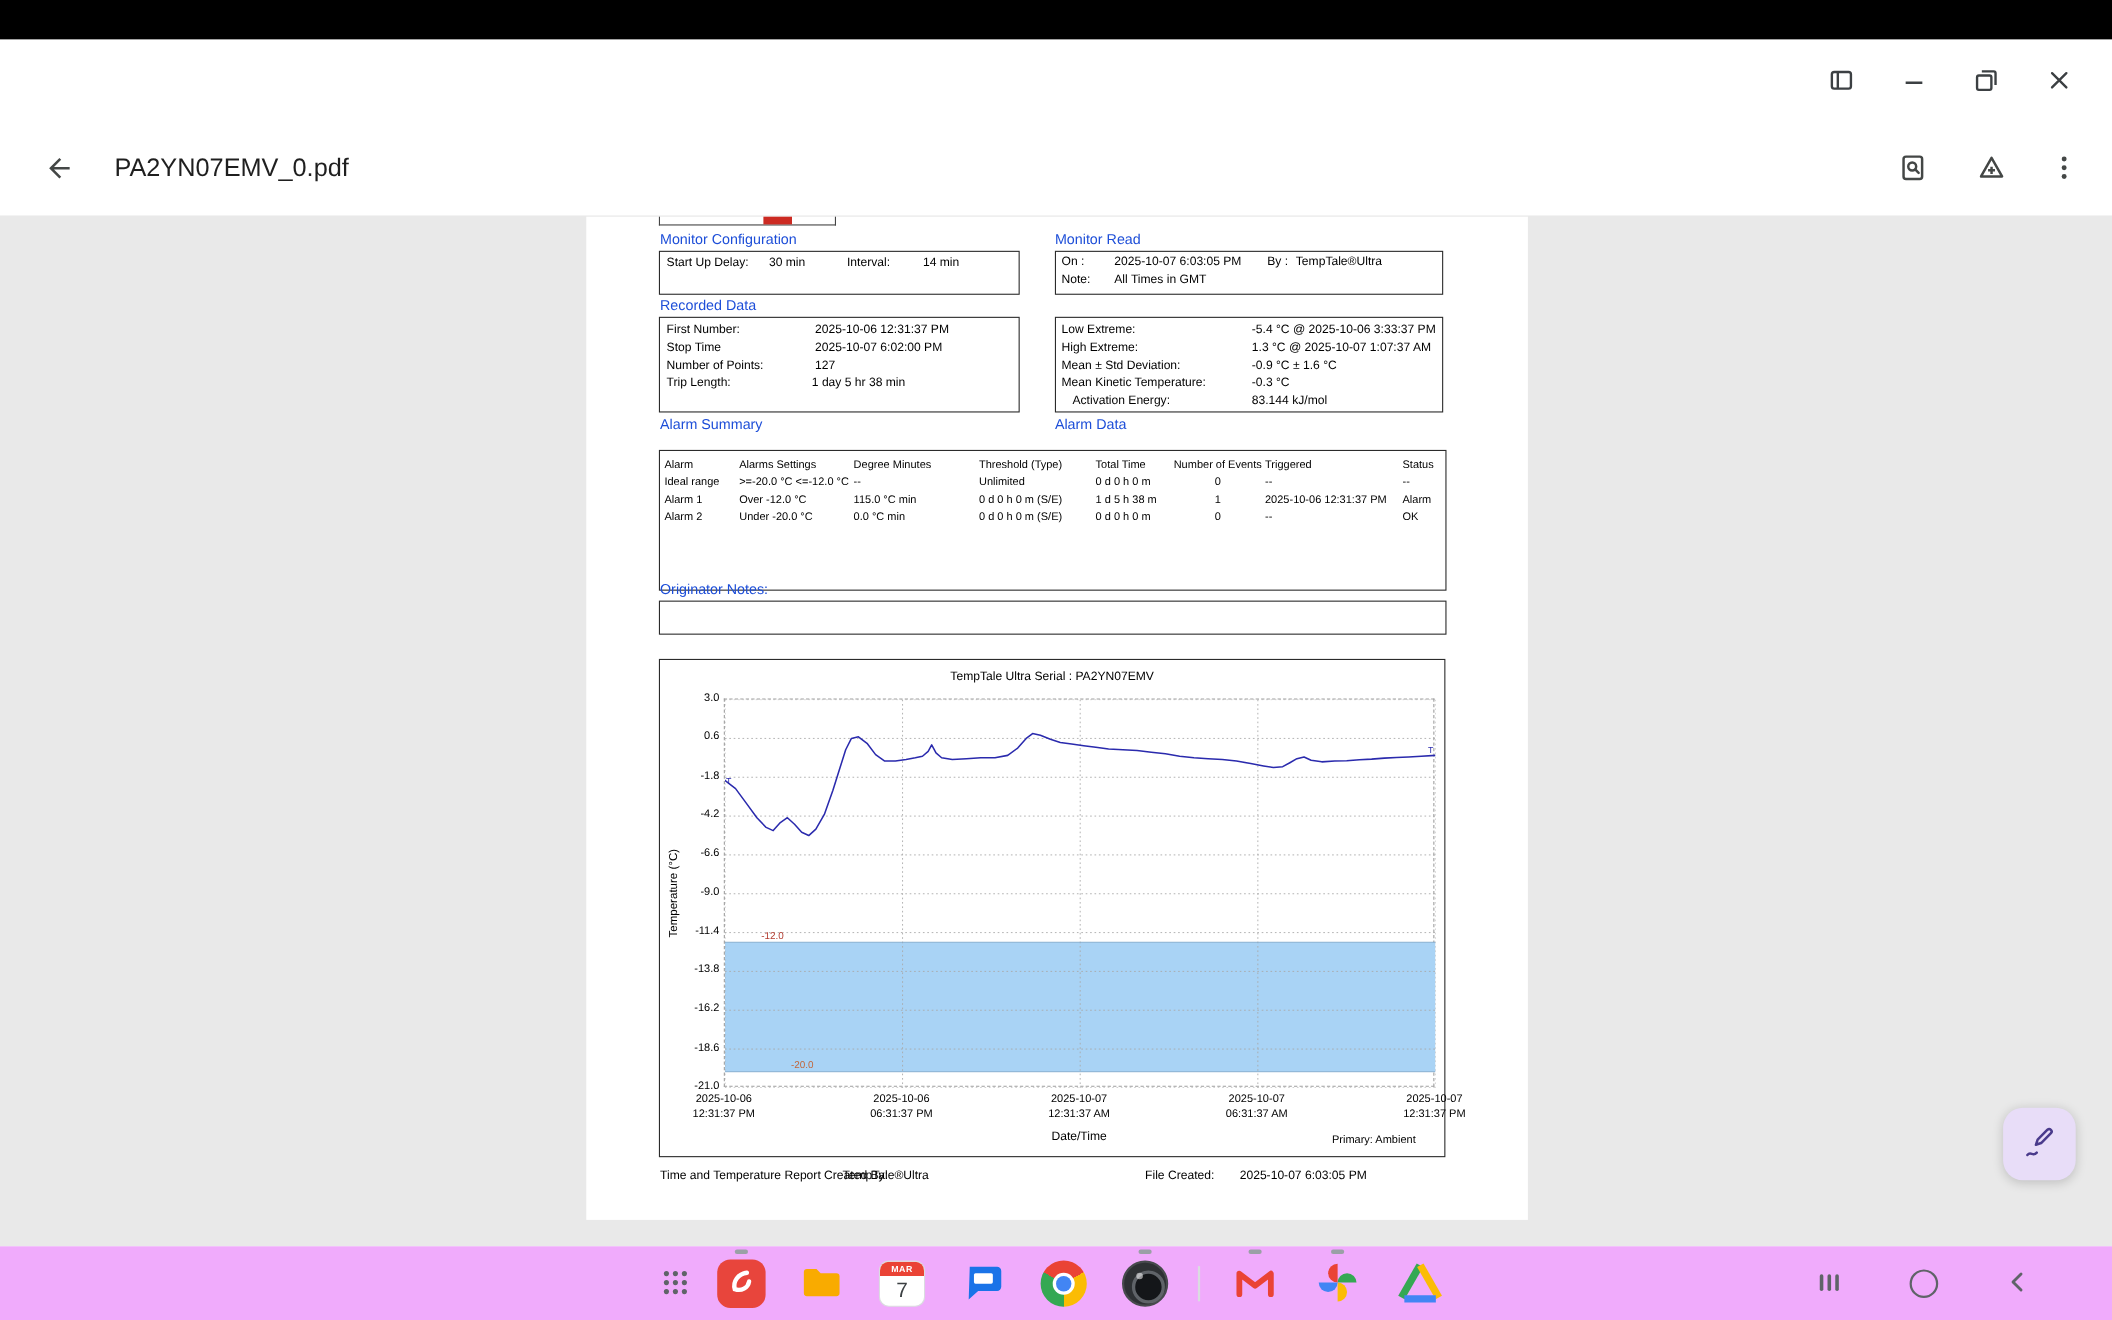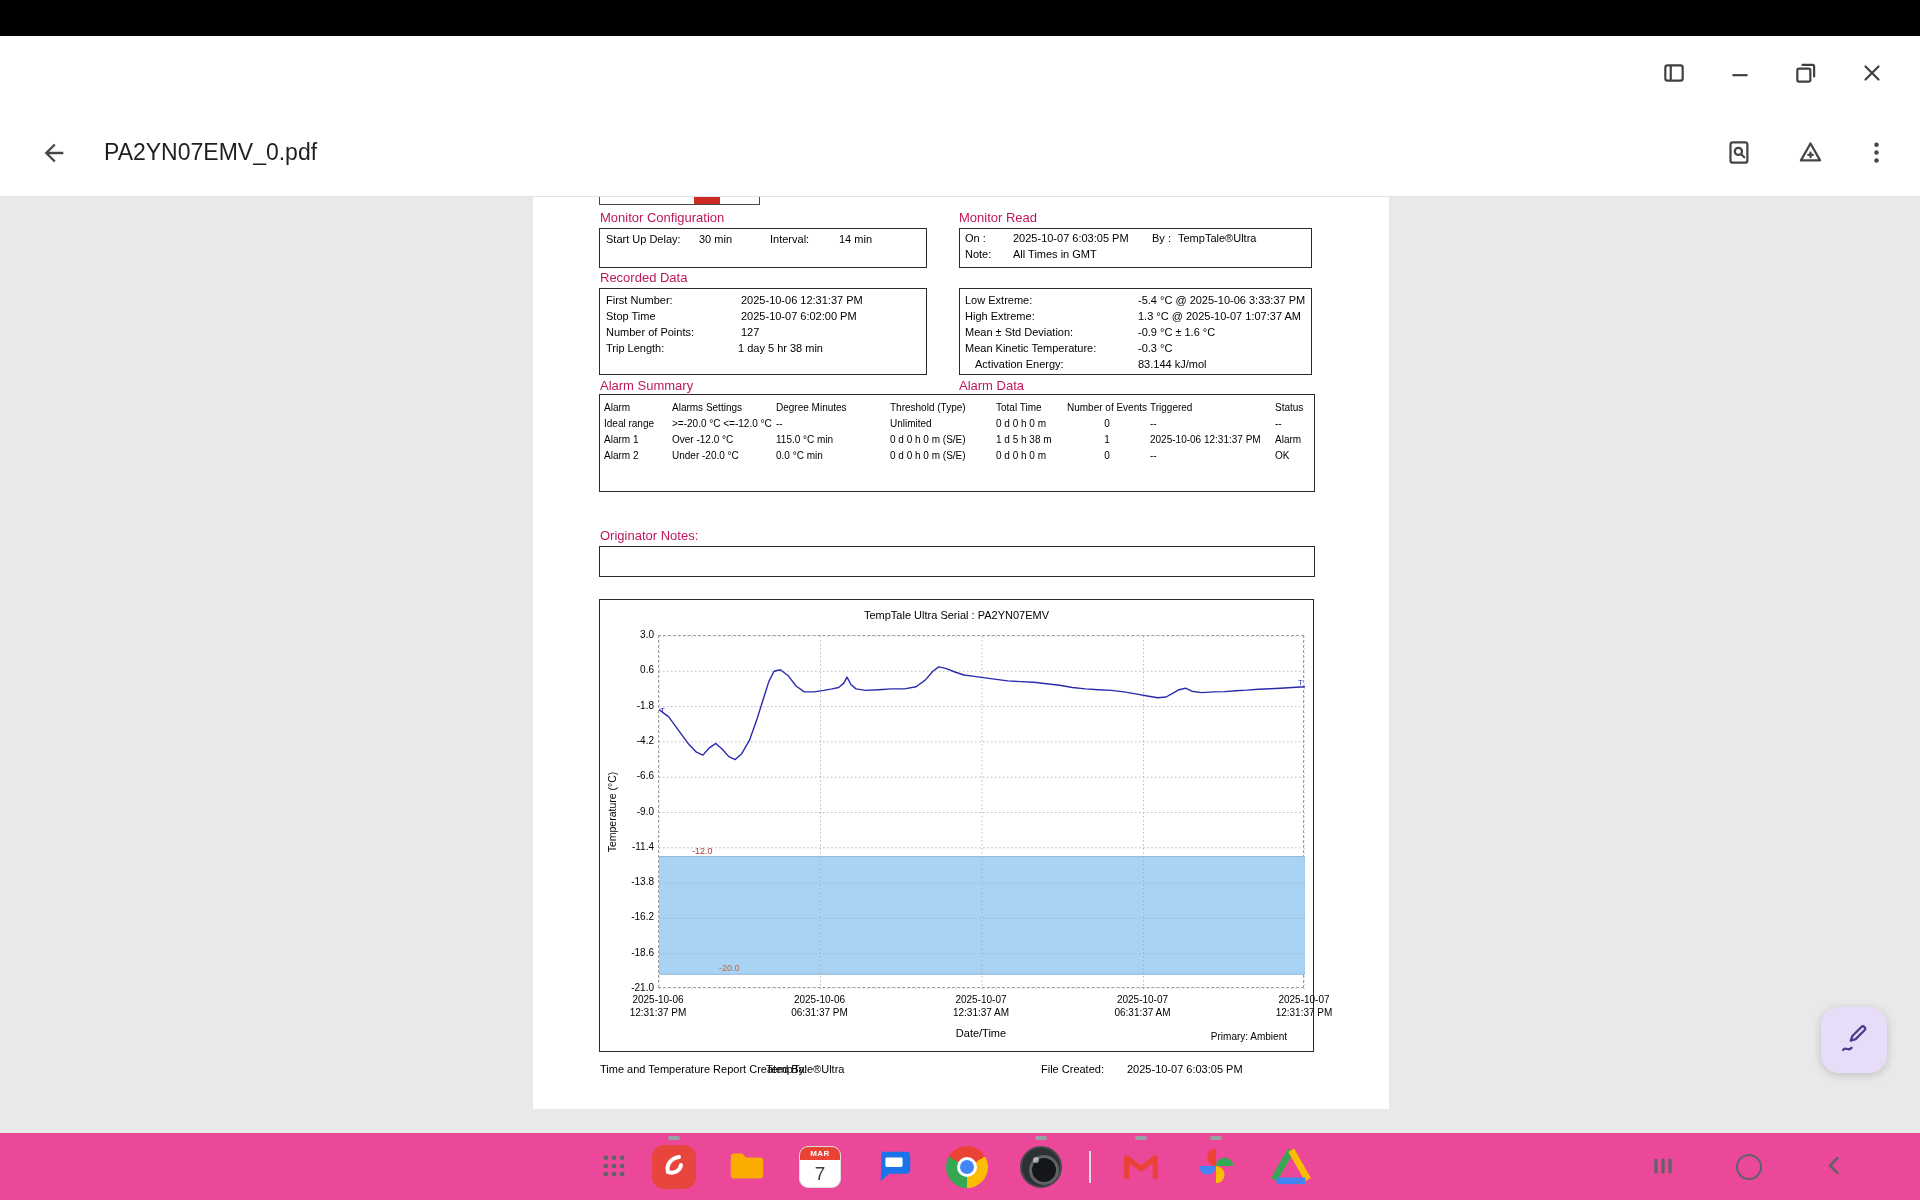--- a/index.html
+++ b/index.html
@@ -18,7 +18,7 @@
 .content{position:absolute;left:0;top:197px;width:1920px;height:936px;background:#e9e9e9}
 .pdf-page{position:absolute;left:533px;top:0;width:856px;height:912px;background:#fff}
 
-.ph{position:absolute;font-size:13px;color:#be185d;white-space:nowrap}
+.ph{position:absolute;font-size:13px;color:#1d4ed8;white-space:nowrap}
 .pbox{position:absolute;border:1px solid #2b2b2b;background:#fff}
 .fl{position:absolute;font-size:11px;color:#000;white-space:nowrap}
 .sliver{position:absolute;left:66px;top:0;width:161px;height:8px;border-left:1px solid #444;border-right:1px solid #444;border-bottom:1px solid #444}

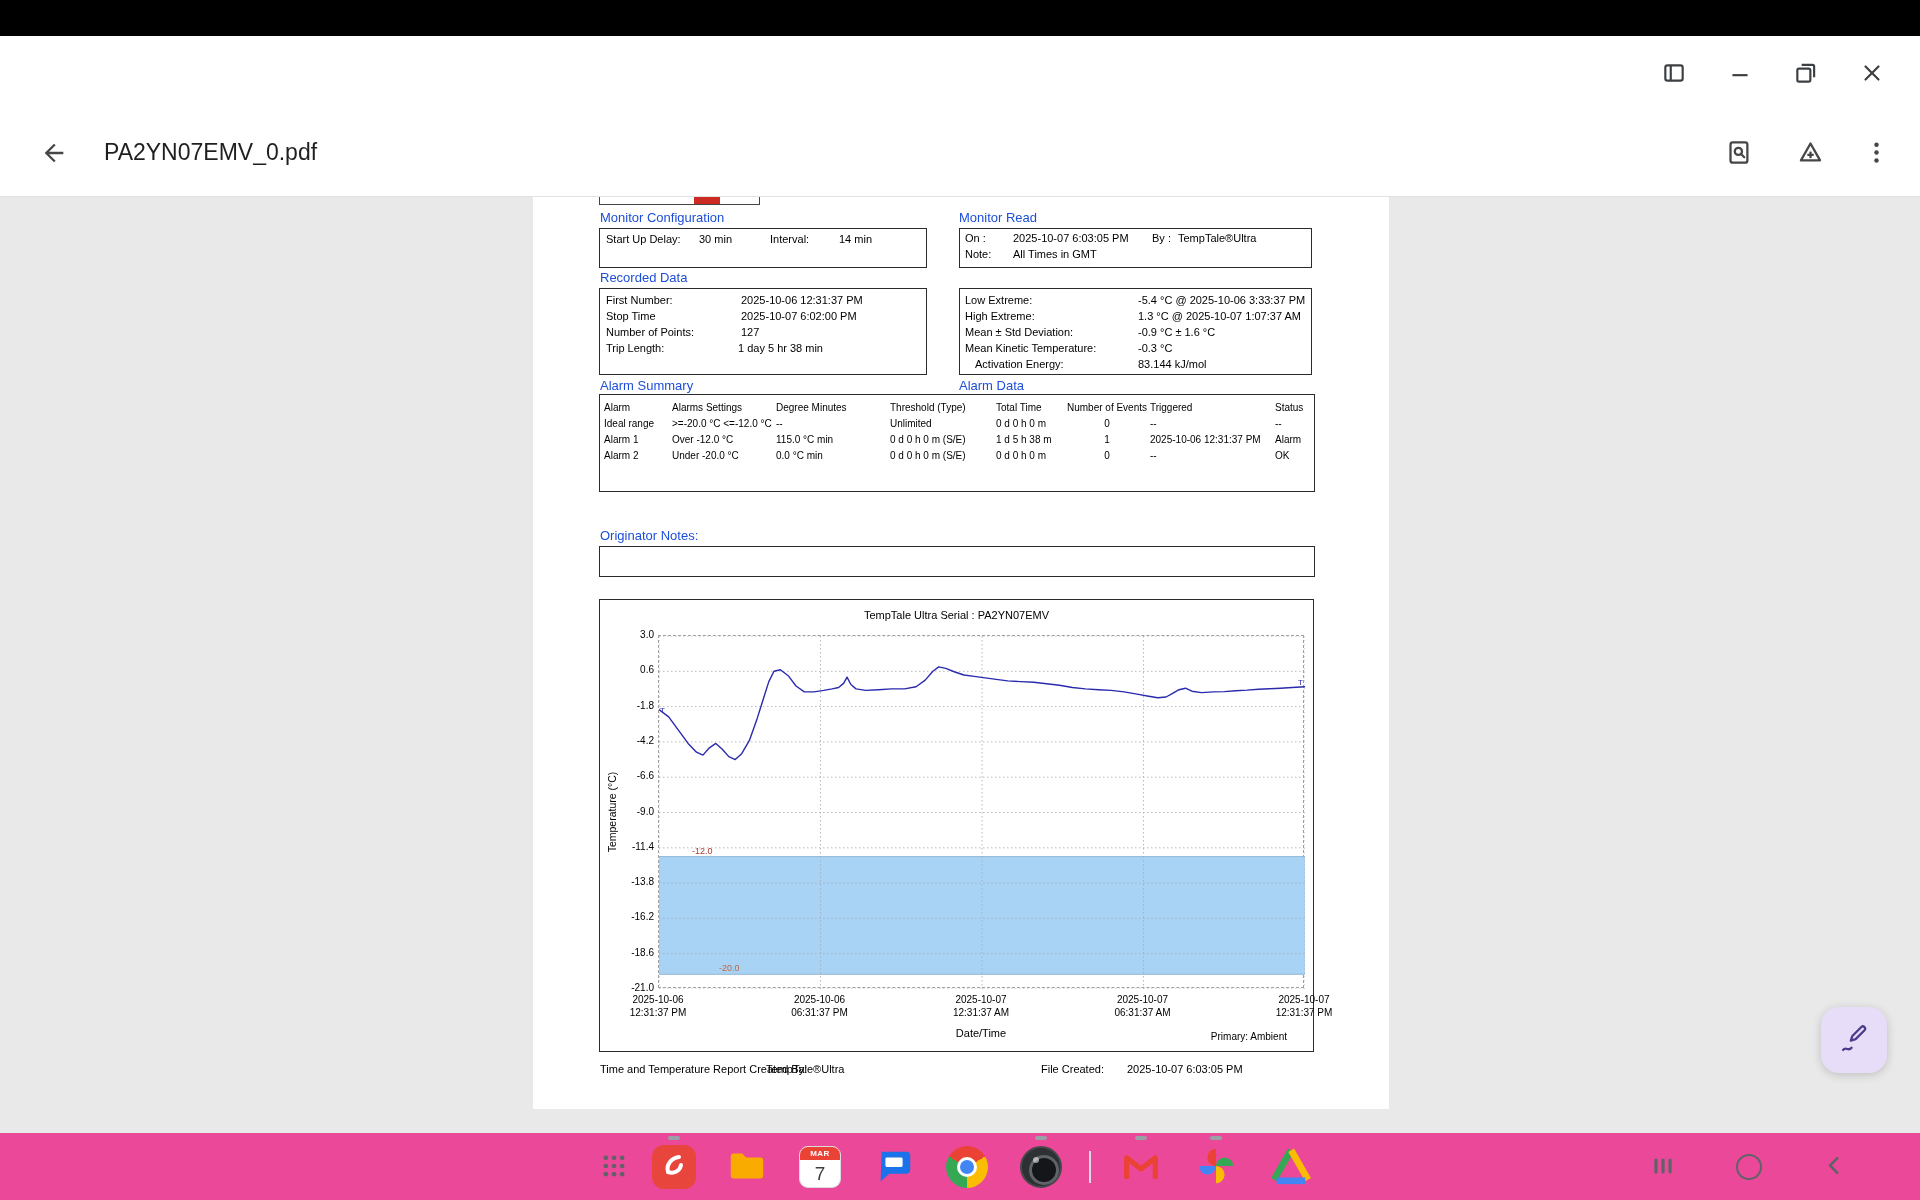--- a/index.html
+++ b/index.html
@@ -176,7 +176,7 @@
 
       <div class="ph" style="left:67px;top:181px">Alarm Summary</div>
       <div class="ph" style="left:426px;top:181px">Alarm Data</div>
-      <div class="pbox" style="left:66px;top:197px;width:716px;height:98px">
+      <div class="pbox" style="left:66px;top:212px;width:716px;height:128px">
         <div class="atr" style="top:7px">
           <span class="c0">Alarm</span>
           <span class="c1">Alarms Settings</span>

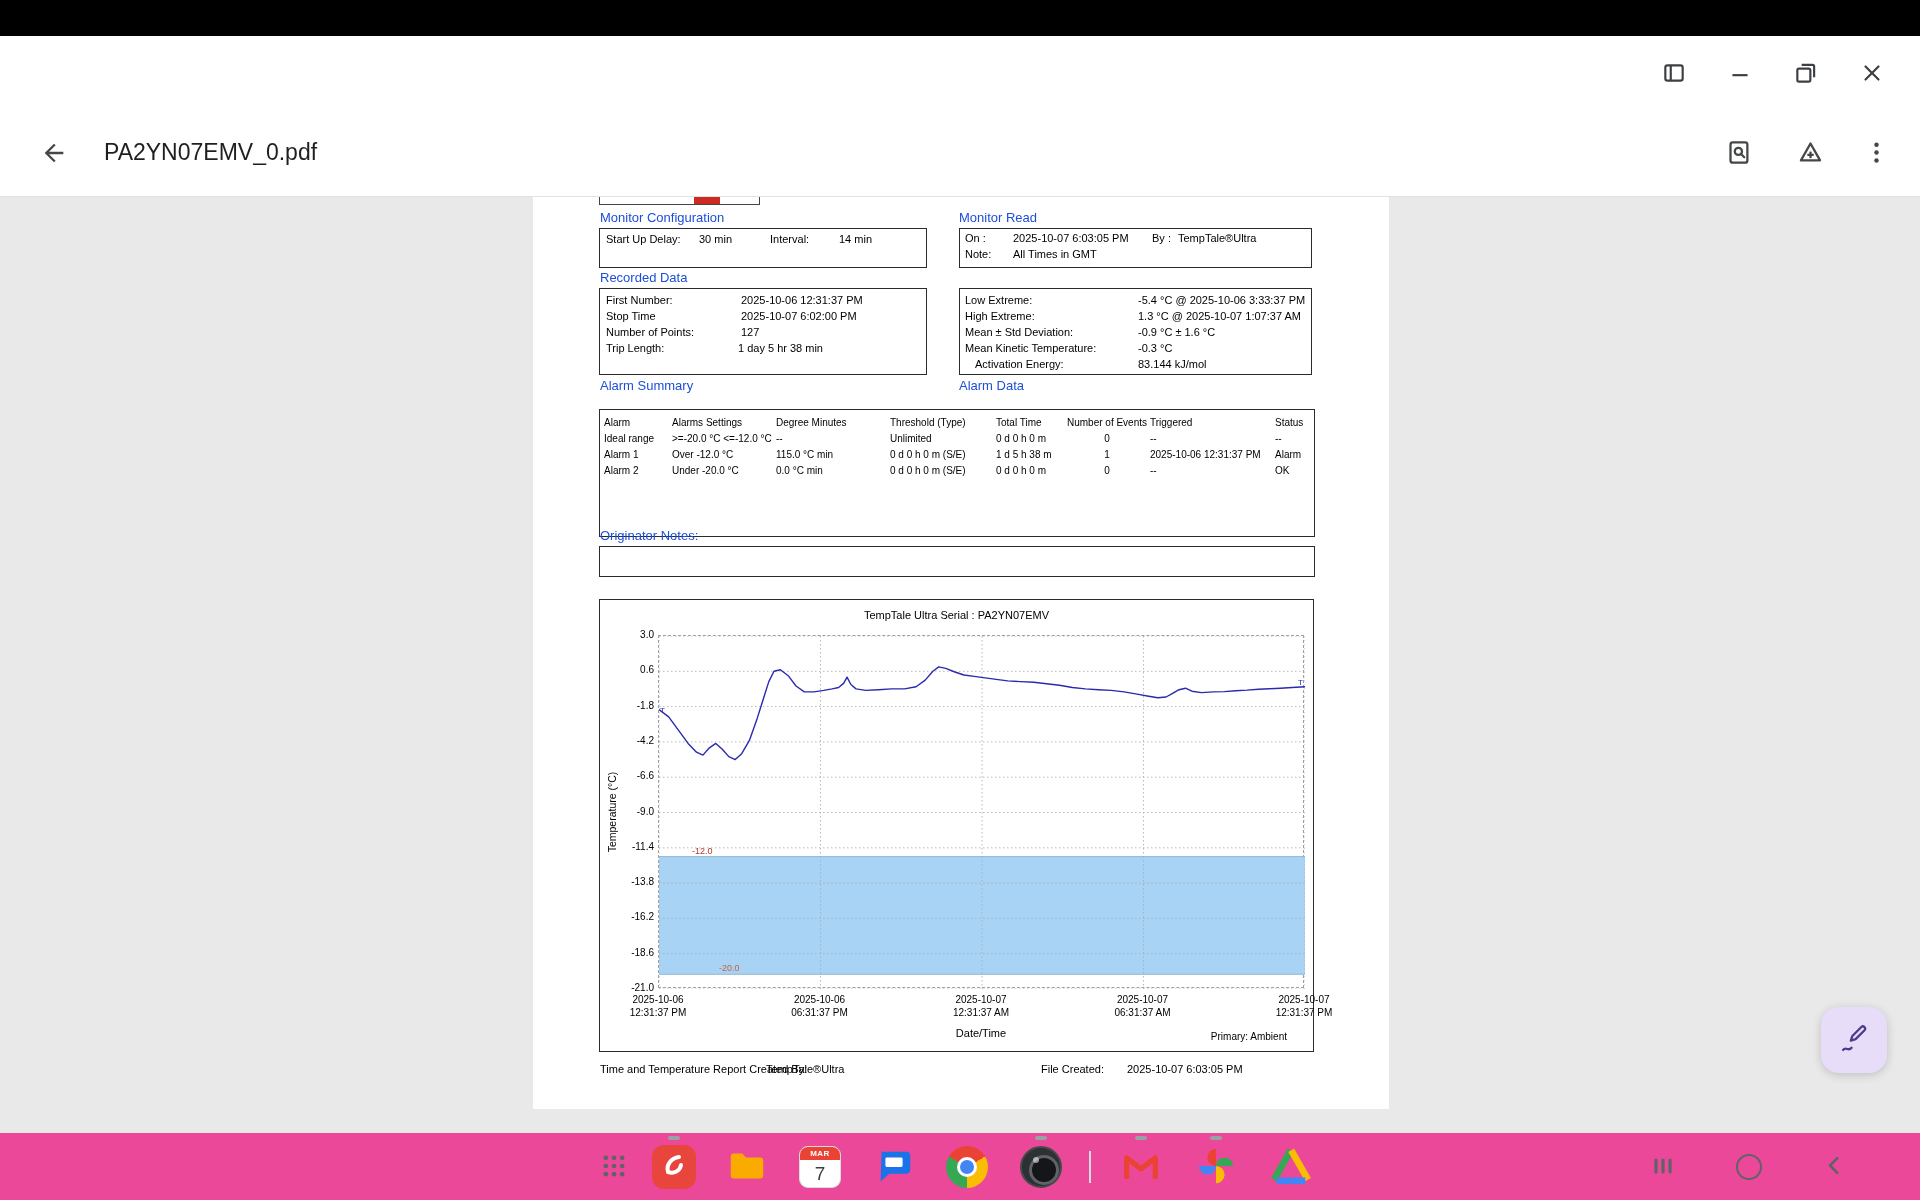--- a/index.html
+++ b/index.html
@@ -43,7 +43,7 @@
 .legend{position:absolute;top:431px;right:26px;font-size:10px;color:#000}
 
 
-.shelf{position:absolute;left:0;top:1133px;width:1920px;height:67px;background:#ec4899}
+.shelf{position:absolute;left:0;top:1133px;width:1920px;height:67px;background:#f0abfc}
 .shelf-item{position:absolute;background:none;border:none;cursor:pointer;display:flex;align-items:center;justify-content:center;padding:0}
 .run-dot{position:absolute;top:3px;width:12px;height:3.5px;border-radius:2px;background:#9aa0a6}
 .divider{position:absolute;left:1089px;top:18px;width:2px;height:32px;background:#dadce0}

